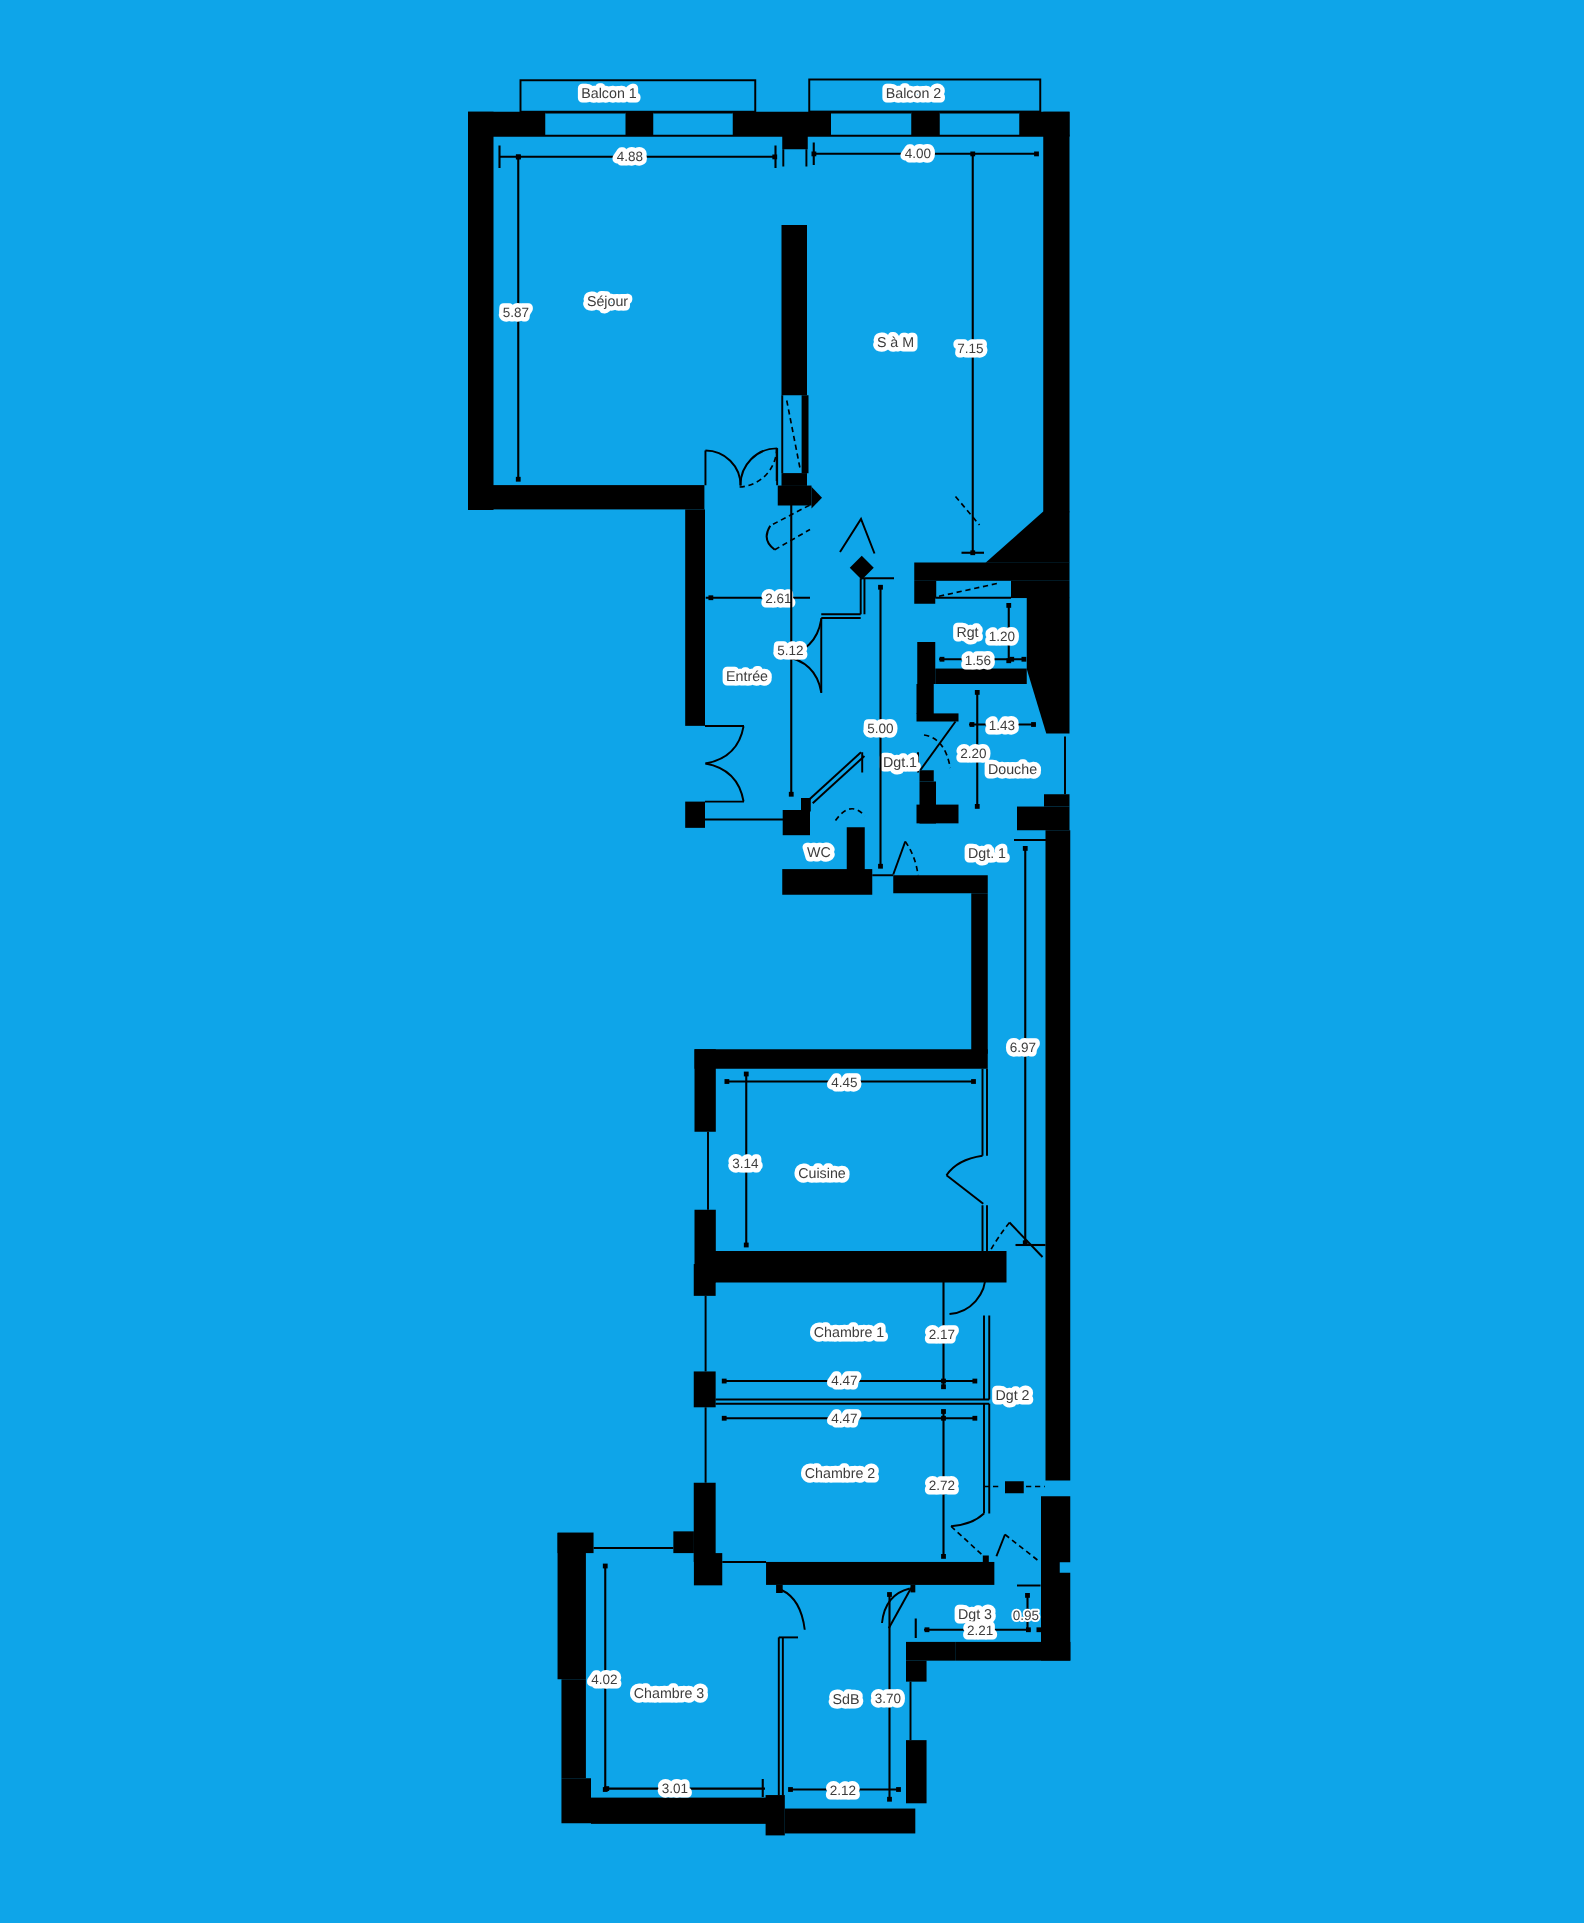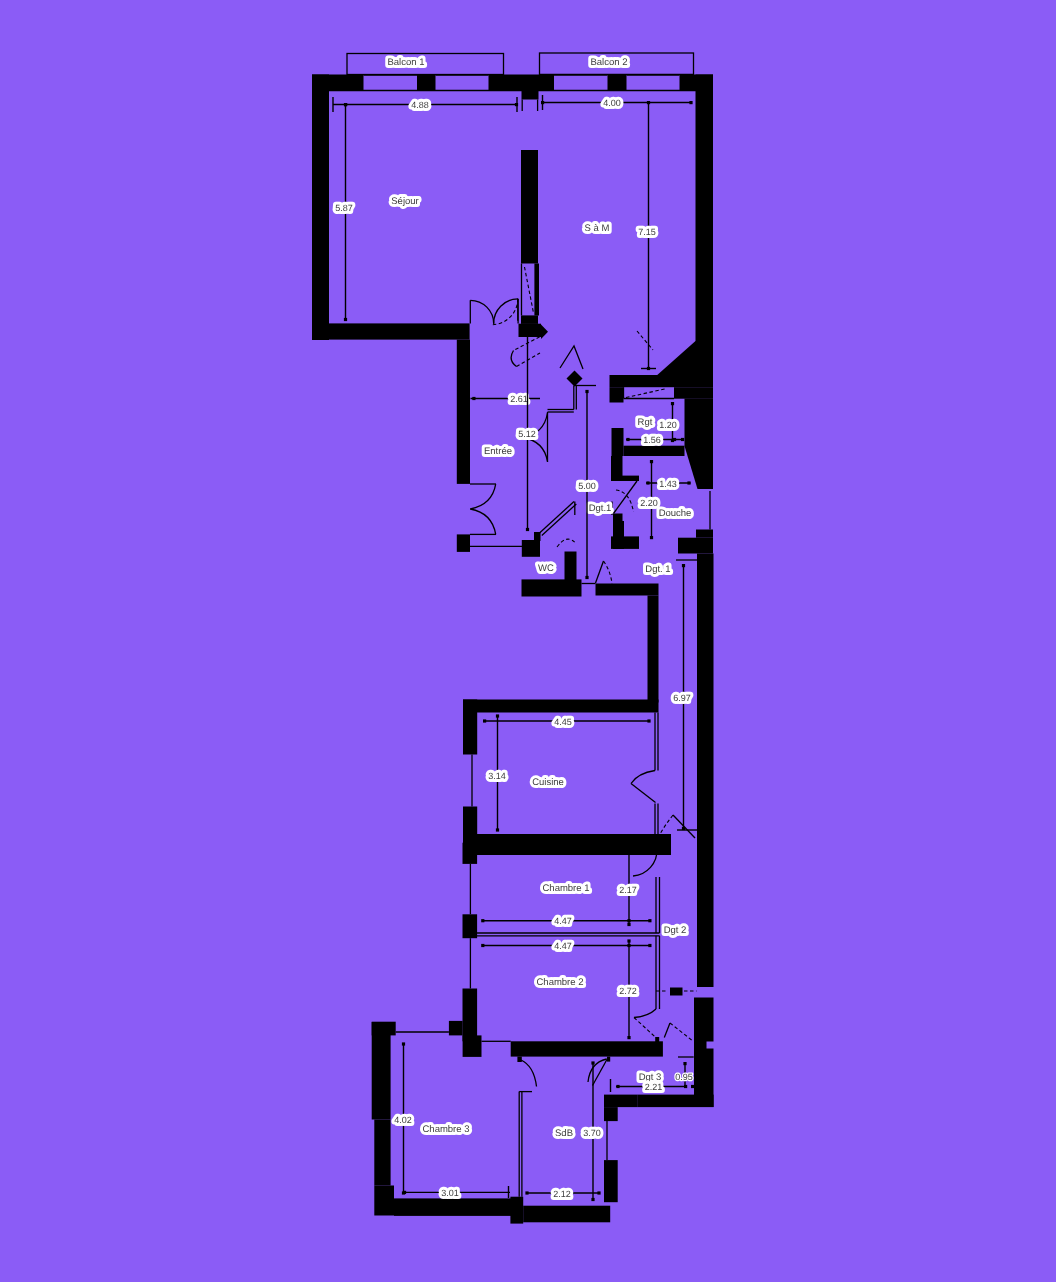--- a/index.html
+++ b/index.html
@@ -3,7 +3,7 @@
 <meta charset="utf-8">
 <style>
   html,body{margin:0;padding:0;background:#fff;-webkit-font-smoothing:antialiased;}
-  .page{width:1056px;height:1282px;position:relative;background:#8b5cf6;overflow:hidden;}
+  .page{width:1056px;height:1282px;position:relative;background:#0ea5e9;overflow:hidden;}
   svg{position:absolute;left:0;top:0;}
   .w{fill:#000;}
   .ln{stroke:#000;stroke-width:1.3;fill:none;}

